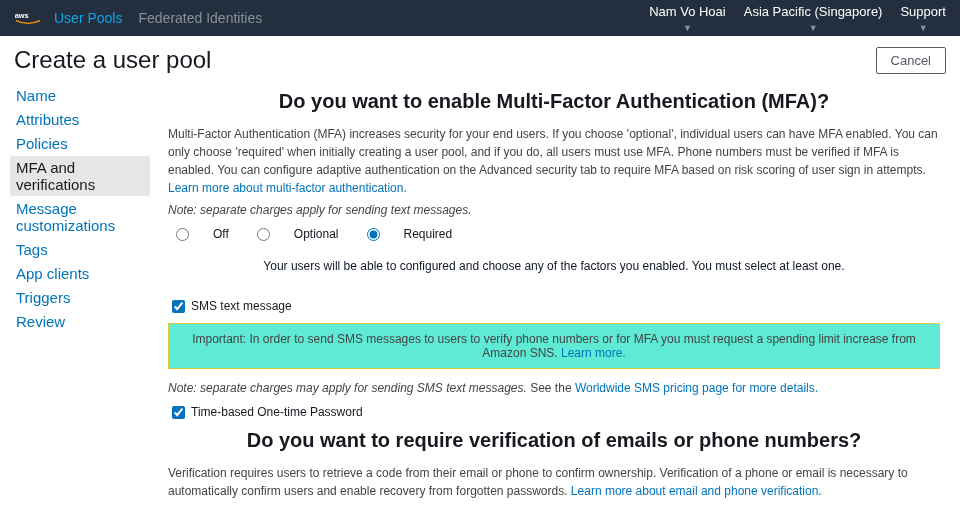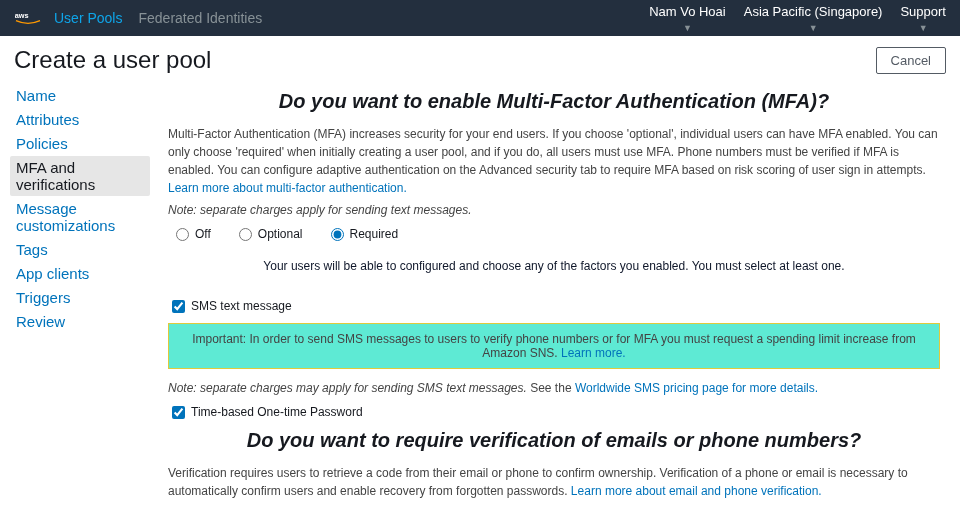--- a/index.html
+++ b/index.html
@@ -21,7 +21,7 @@
 .sidebar-item { padding: 3px 6px; font-size: 15px; color: #0073bb; cursor: pointer; border-radius: 2px; margin-bottom: 1px; }
 .sidebar-item.active { background: #e6e6e6; color: #16191f; }
 .main { flex: 1; padding: 0 10px; }
-.section-title { text-align: center; font-size: 20px; font-weight: 600; margin: 6px 0 12px 0; font-style: italic; }
+.section-title { text-align: center; font-size: 20px; font-weight: 600; margin: 6px 0 12px 0; }
 .para { font-size: 12px; color: #444; line-height: 1.5; margin-bottom: 6px; }
 .link { color: #0073bb; cursor: pointer; }
 .note { font-style: italic; font-size: 12px; color: #444; margin-bottom: 10px; }

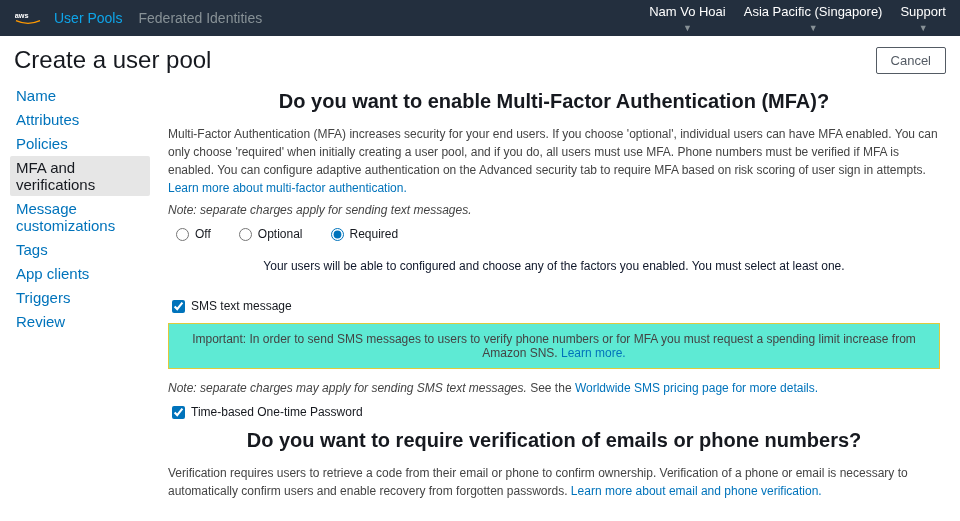--- a/index.html
+++ b/index.html
@@ -26,7 +26,7 @@
 .link { color: #0073bb; cursor: pointer; }
 .note { font-style: italic; font-size: 12px; color: #444; margin-bottom: 10px; }
 .radio-row { display: flex; gap: 28px; margin-bottom: 18px; padding-left: 8px; }
-.radio-item { display: flex; align-items: center; gap: 6px; font-size: 12px; }
+.radio-item { display: flex; align-items: center; gap: 24px; font-size: 12px; }
 input[type="radio"], input[type="checkbox"] { accent-color: #0073bb; cursor: pointer; }
 .sub-para { text-align: center; font-size: 12px; color: #0f172a; margin-bottom: 26px; }
 .check-row { display: flex; align-items: center; gap: 6px; font-size: 12px; margin-bottom: 10px; padding-left: 4px; }

